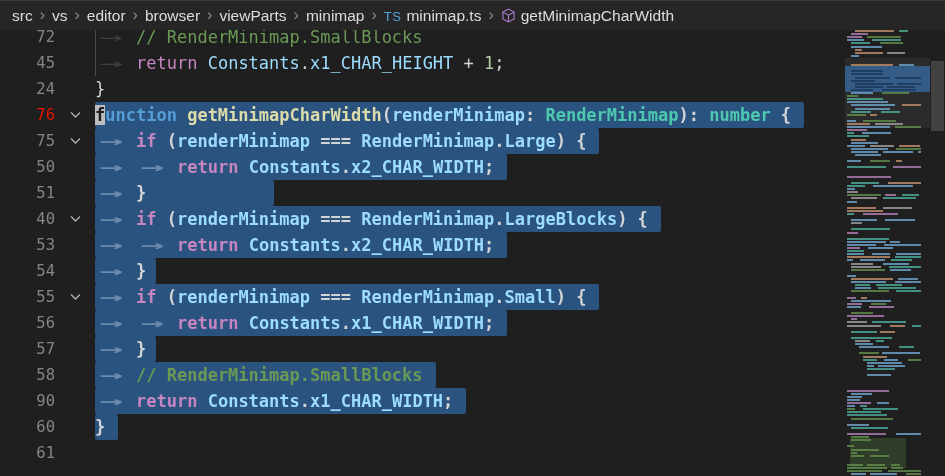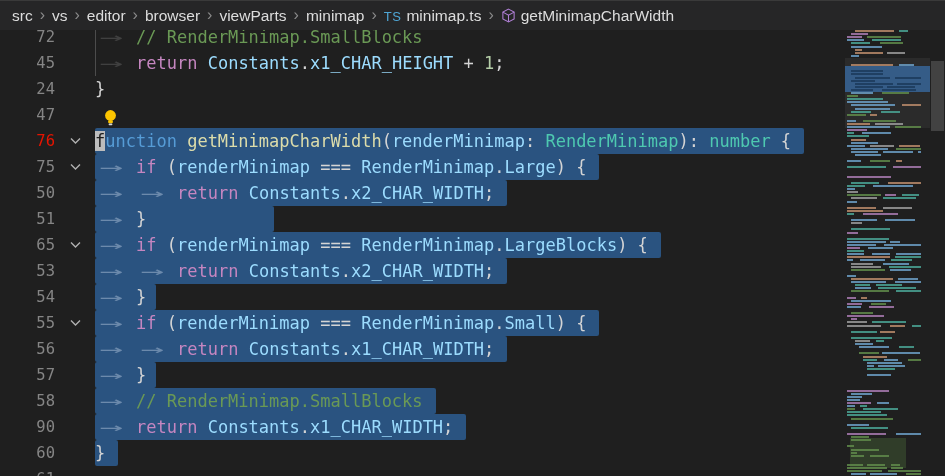--- a/index.html
+++ b/index.html
@@ -76,11 +76,6 @@
       <div class="row"><div class="num">72</div><div class="fold"></div><div class="code"><span class="tab dim guide"><i class="ar">→</i></span><span class="t-comment">// RenderMinimap.SmallBlocks</span></div></div>
       <div class="row"><div class="num">45</div><div class="fold"></div><div class="code"><span class="tab dim guide"><i class="ar">→</i></span><span class="t-ctl">return</span><span class="t-pun"> </span><span class="t-var">Constants</span><span class="t-pun">.</span><span class="t-var">x1_CHAR_HEIGHT</span><span class="t-pun"> + </span><span class="t-num">1</span><span class="t-pun">;</span></div></div>
       <div class="row"><div class="num">24</div><div class="fold"></div><div class="code"><span class="t-pun">}</span></div></div>
-      <div class="row"><span class="bulb"><svg width="15" height="17" viewBox="0 0 15 17">
-            <circle cx="7.5" cy="6.5" r="5.4" fill="#fdc500"></circle>
-            <rect x="5.2" y="11.3" width="4.6" height="3" rx="1" fill="#fdc500"></rect>
-            <rect x="5.6" y="14.6" width="3.8" height="1.6" rx="0.8" fill="#d8d8d8"></rect>
-          </svg></span><div class="num">47</div><div class="fold"></div><div class="code"></div></div>
       <div class="row"><div class="num active">76</div><div class="fold"><svg width="11" height="8" viewBox="0 0 11 8">
             <polyline points="1,1.5 5.5,6 10,1.5" fill="none" stroke="#b0b0b0" stroke-width="1.4"></polyline>
           </svg></div><div class="code"><span class="sel" style="padding-right: 13px;"><span class="cursor">f</span><span class="t-kw">unction</span><span class="t-pun"> </span><span class="t-fn">getMinimapCharWidth</span><span class="t-pun">(</span><span class="t-var">renderMinimap</span><span class="t-pun">: </span><span class="t-type">RenderMinimap</span><span class="t-pun">): </span><span class="t-type">number</span><span class="t-pun"> {</span></span></div></div>

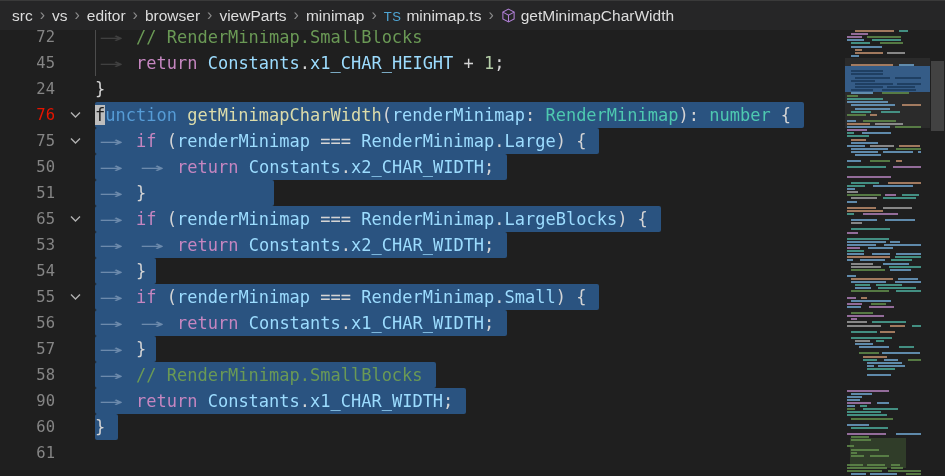--- a/index.html
+++ b/index.html
@@ -23,7 +23,7 @@
   .num.active{color:var(--lna,#e51400);}
   .fold{width:40px;flex:none;display:flex;align-items:center;justify-content:center;}
   .code{flex:none;}
-  .sel{display:inline-block;height:26px;vertical-align:top;background:var(--sel,#2a5380);border-radius:2px;}
+  .sel{display:inline-block;height:26px;vertical-align:top;background:var(--sel,#2a5380);border-radius:2px;font-weight:bold;}
   .tab{display:inline-block;width:41px;height:26px;vertical-align:top;position:relative;}
   .tab .ar{position:absolute;left:4px;top:0;font-style:normal;color:rgba(215,228,244,.38);
            transform:scaleX(2.3);transform-origin:0 50%;}

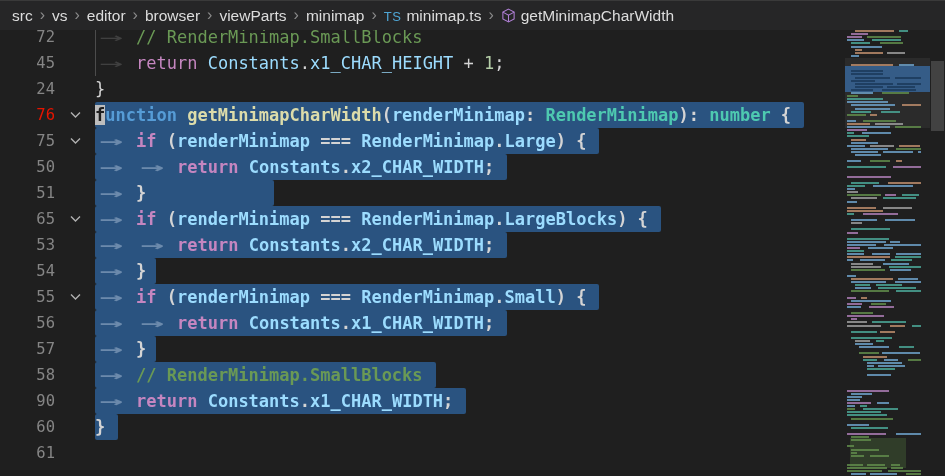--- a/index.html
+++ b/index.html
@@ -84,7 +84,7 @@
           </svg></div><div class="code"><span class="sel" style="padding-right: 13px;"><span class="tab"><i class="ar">→</i></span><span class="t-ctl">if</span><span class="t-pun"> (</span><span class="t-var">renderMinimap</span><span class="t-pun"> === </span><span class="t-var">RenderMinimap</span><span class="t-pun">.</span><span class="t-var">Large</span><span class="t-pun">) {</span></span></div></div>
       <div class="row"><div class="num">50</div><div class="fold"></div><div class="code"><span class="sel" style="padding-right: 13px;"><span class="tab"><i class="ar">→</i></span><span class="tab"><i class="ar">→</i></span><span class="t-ctl">return</span><span class="t-pun"> </span><span class="t-var">Constants</span><span class="t-pun">.</span><span class="t-var">x2_CHAR_WIDTH</span><span class="t-pun">;</span></span></div></div>
       <div class="row"><div class="num">51</div><div class="fold"></div><div class="code"><span class="sel" style="padding-right: 128px;"><span class="tab"><i class="ar">→</i></span><span class="t-pun">}</span></span></div></div>
-      <div class="row"><div class="num">65</div><div class="fold"><svg width="11" height="8" viewBox="0 0 11 8">
+      <div class="row"><div class="num">40</div><div class="fold"><svg width="11" height="8" viewBox="0 0 11 8">
             <polyline points="1,1.5 5.5,6 10,1.5" fill="none" stroke="#b0b0b0" stroke-width="1.4"></polyline>
           </svg></div><div class="code"><span class="sel" style="padding-right: 13px;"><span class="tab"><i class="ar">→</i></span><span class="t-ctl">if</span><span class="t-pun"> (</span><span class="t-var">renderMinimap</span><span class="t-pun"> === </span><span class="t-var">RenderMinimap</span><span class="t-pun">.</span><span class="t-var">LargeBlocks</span><span class="t-pun">) {</span></span></div></div>
       <div class="row"><div class="num">53</div><div class="fold"></div><div class="code"><span class="sel" style="padding-right: 13px;"><span class="tab"><i class="ar">→</i></span><span class="tab"><i class="ar">→</i></span><span class="t-ctl">return</span><span class="t-pun"> </span><span class="t-var">Constants</span><span class="t-pun">.</span><span class="t-var">x2_CHAR_WIDTH</span><span class="t-pun">;</span></span></div></div>

